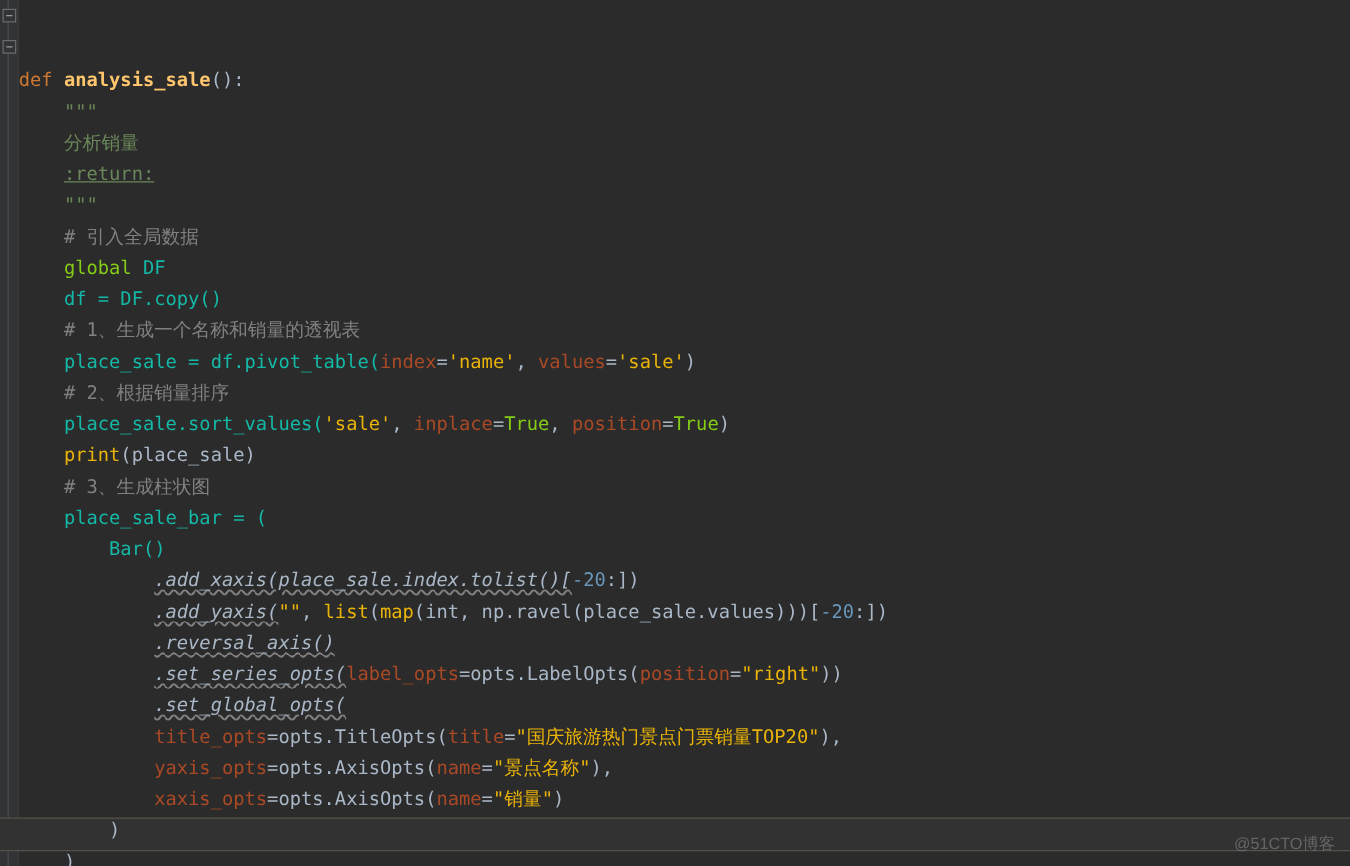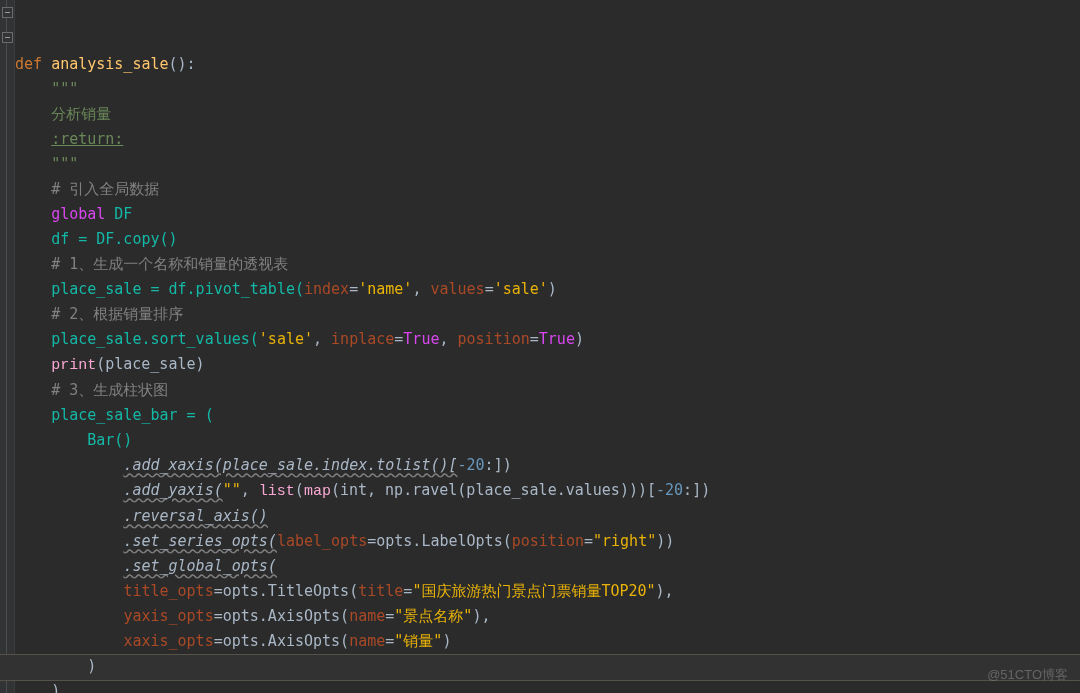--- a/index.html
+++ b/index.html
@@ -53,7 +53,7 @@
   }
   .kw     { color: #d946ef; text-align: center; }
   .def    { color: #cc7832; }
-  .fn     { color: #ffc66d; }
+  .fn     { color: #ffc66d; font-weight: bold; }
   .ident  { color: #14b8a6; }
   .punc   { color: #a9b7c6; }
   .str    { color: #eab308; }

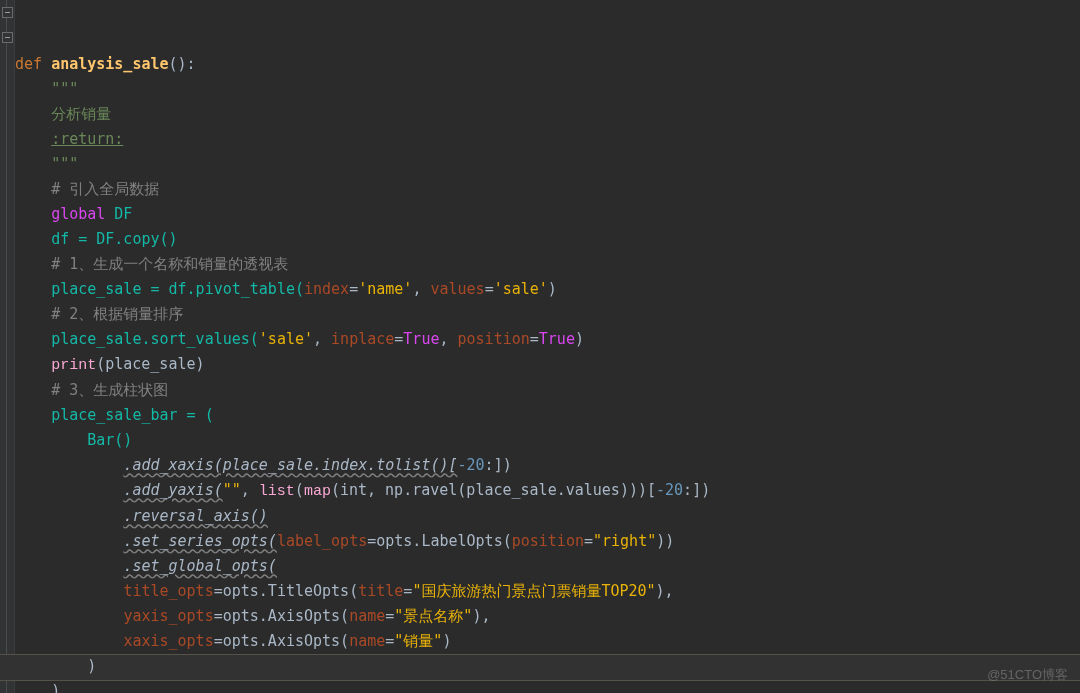--- a/index.html
+++ b/index.html
@@ -51,7 +51,7 @@
     padding-top: 2px;
     white-space: pre;
   }
-  .kw     { color: #d946ef; text-align: center; }
+  .kw     { color: #84cc16; text-align: center; }
   .def    { color: #cc7832; }
   .fn     { color: #ffc66d; font-weight: bold; }
   .ident  { color: #14b8a6; }

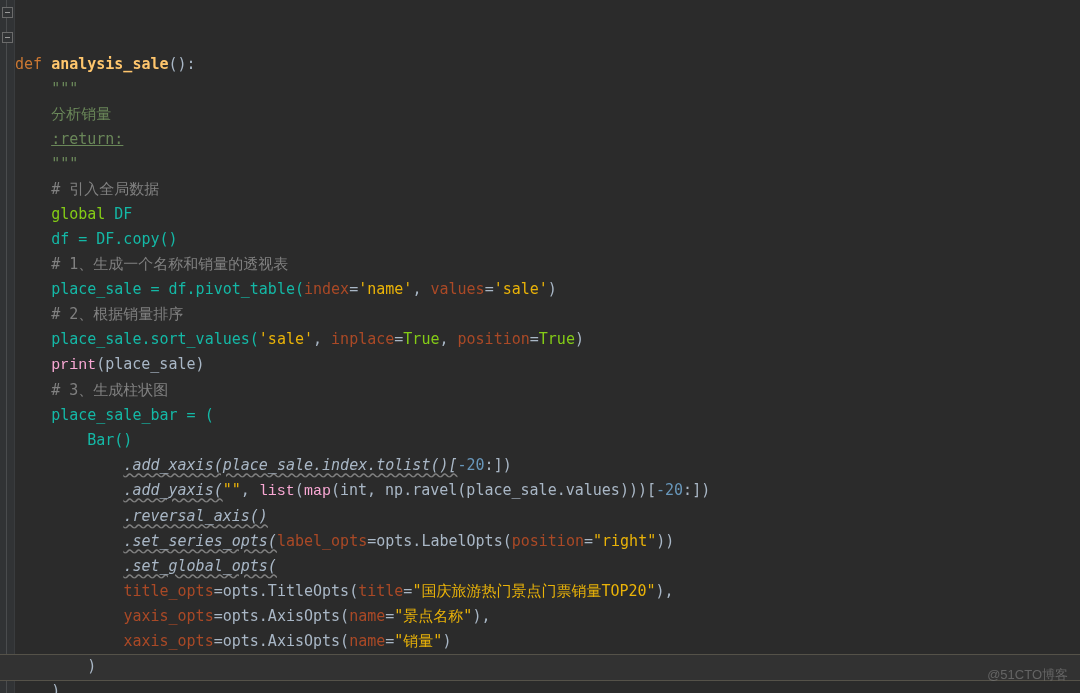--- a/index.html
+++ b/index.html
@@ -62,7 +62,7 @@
   .cmt    { color: #808080; }
   .num    { color: #6897bb; }
   .arg    { color: #aa4926; } 
-  .builtin{ color: #f9a8d4; font-family: Liberation Mono, monospace; }
+  .builtin{ color: #eab308; }
   .wavy   { text-decoration: underline wavy #808080; text-underline-offset: 2px; font-style: italic; }
   .hl {
     position: absolute;

